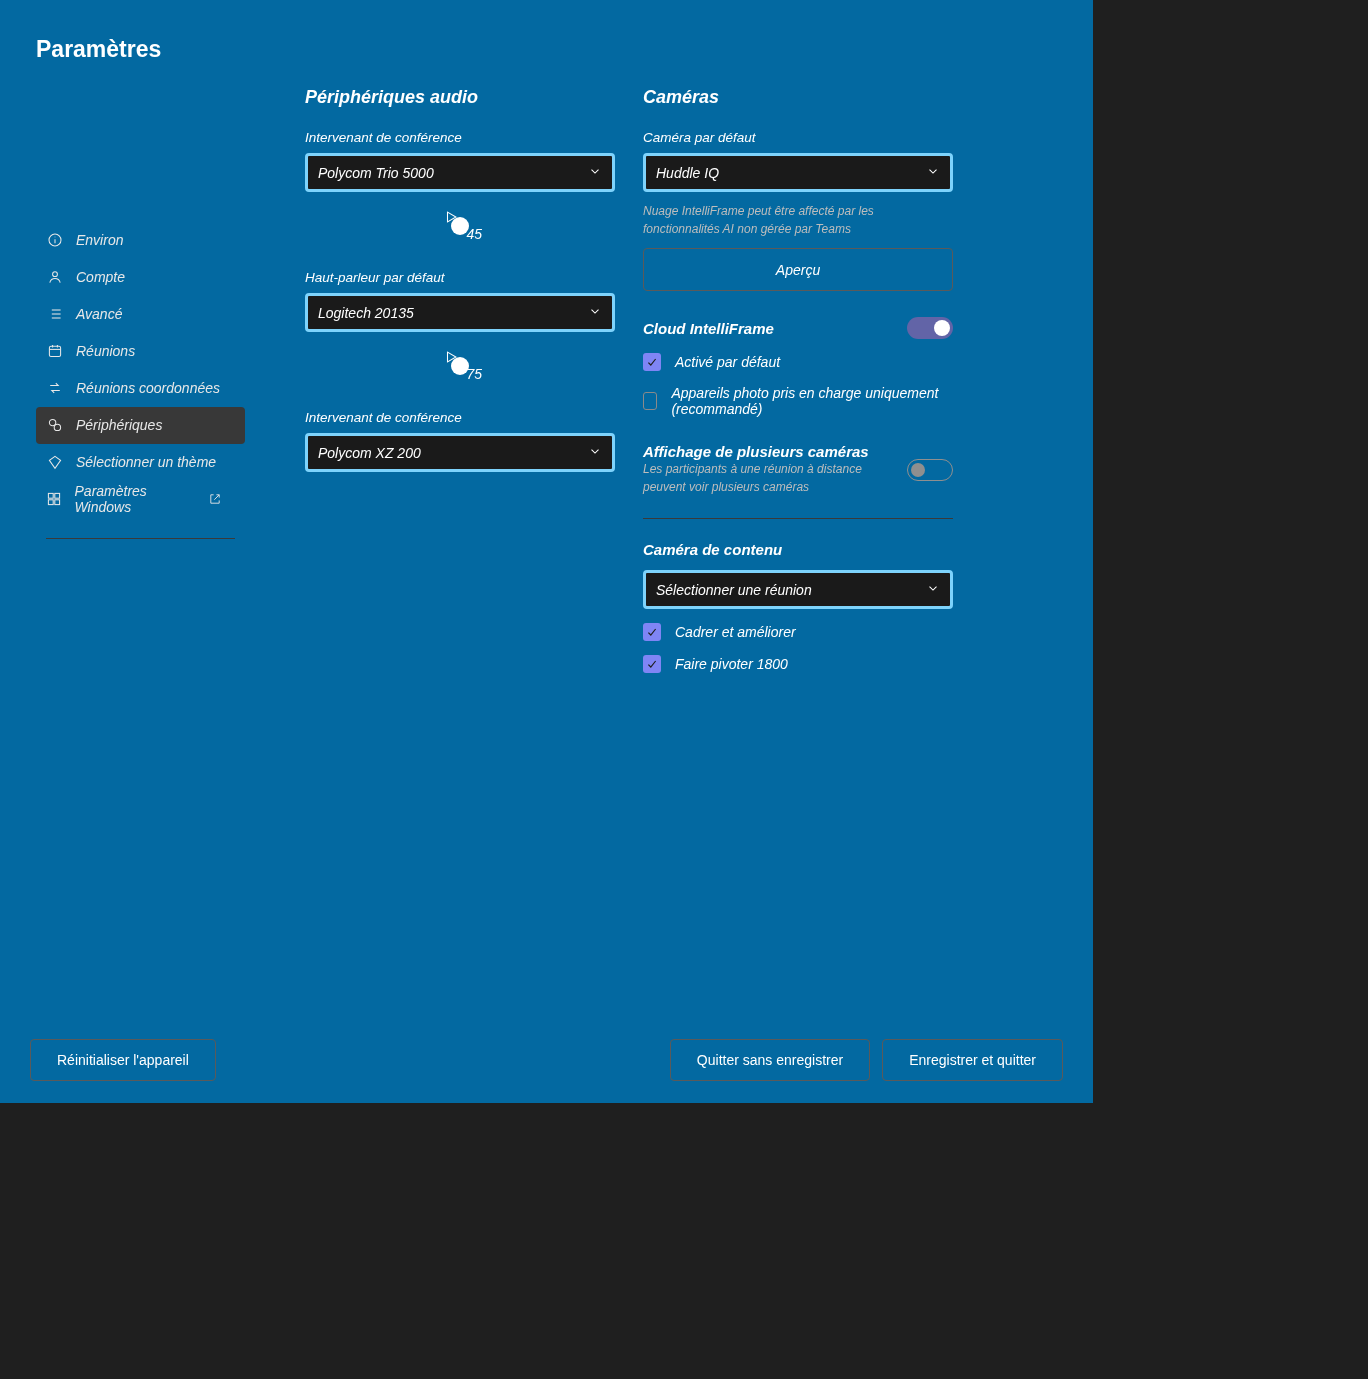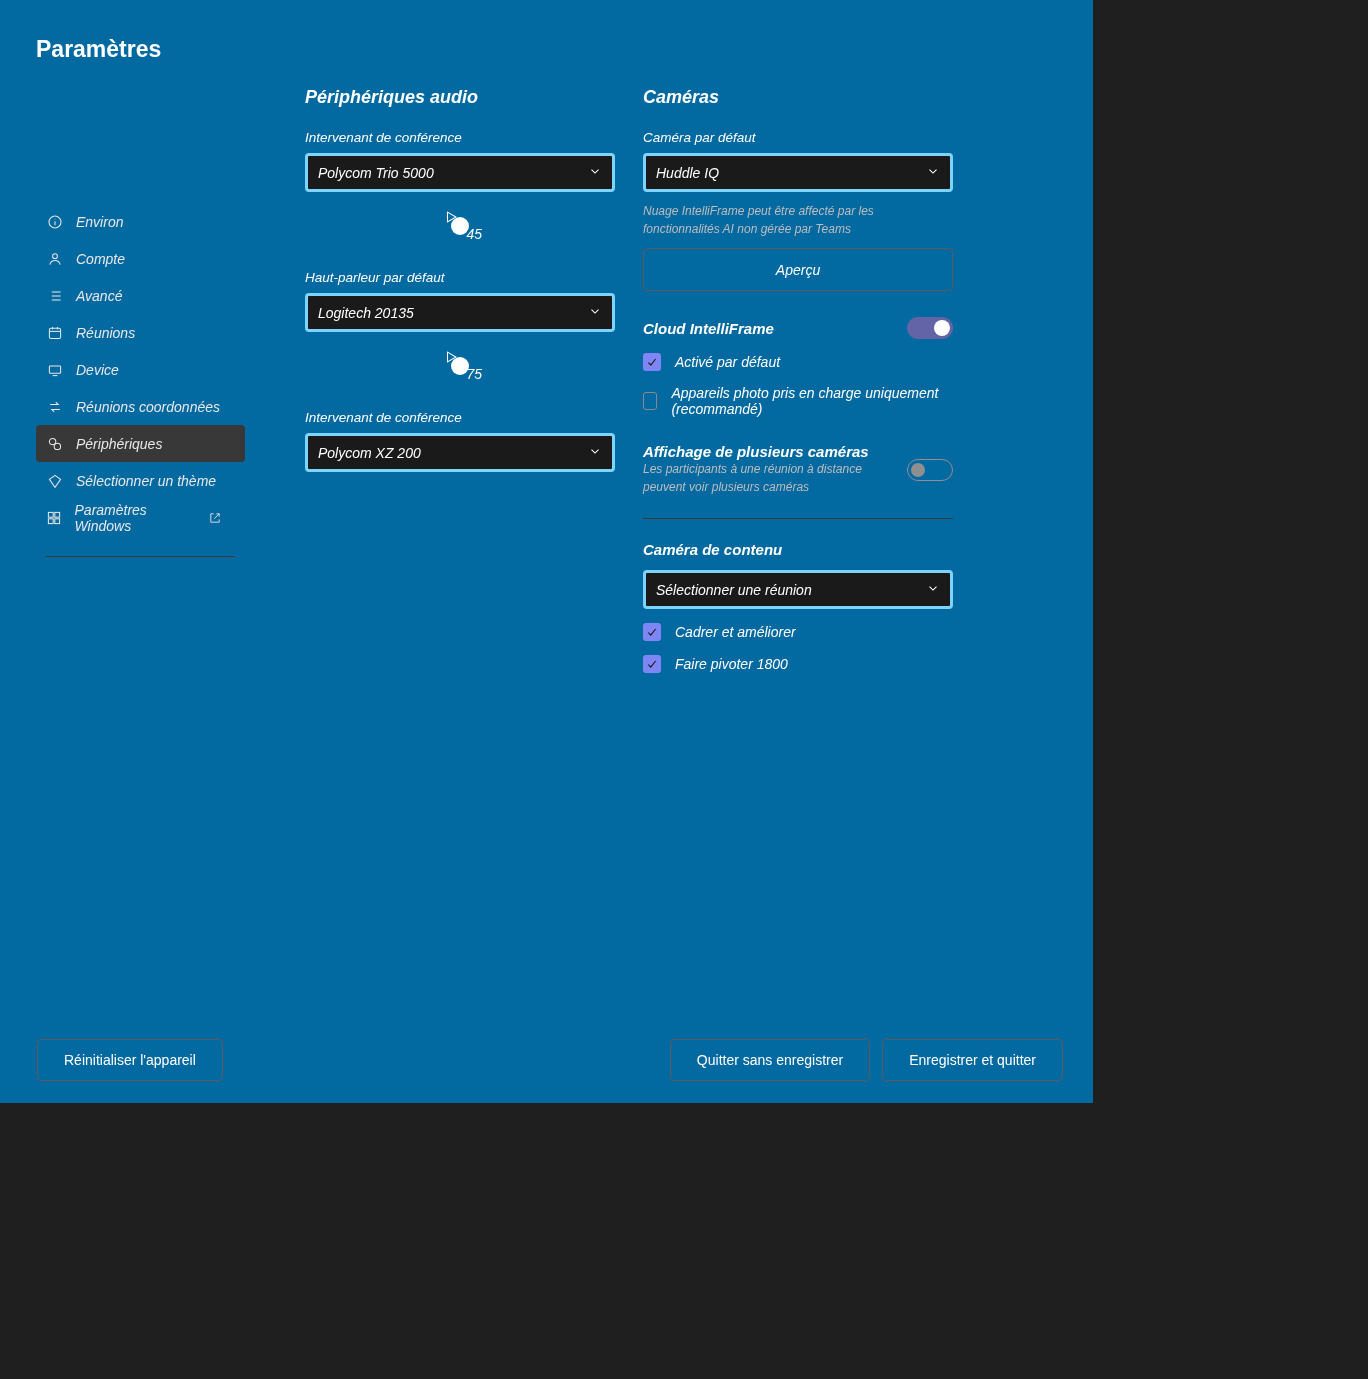--- a/index.html
+++ b/index.html
@@ -116,15 +116,6 @@
         <span>Réunions</span>
       </div>
 
-      <div class="side-item">
-        <span class="ico">
-          <svg viewBox="0 0 20 20" width="16" height="16">
-              <rect x="3" y="5" width="14" height="9" rx="1"></rect>
-              <line x1="7" y1="17" x2="13" y2="17"></line>
-            </svg>
-        </span>
-        <span>Device</span>
-      </div>
 
       <div class="side-item">
         <span class="ico">

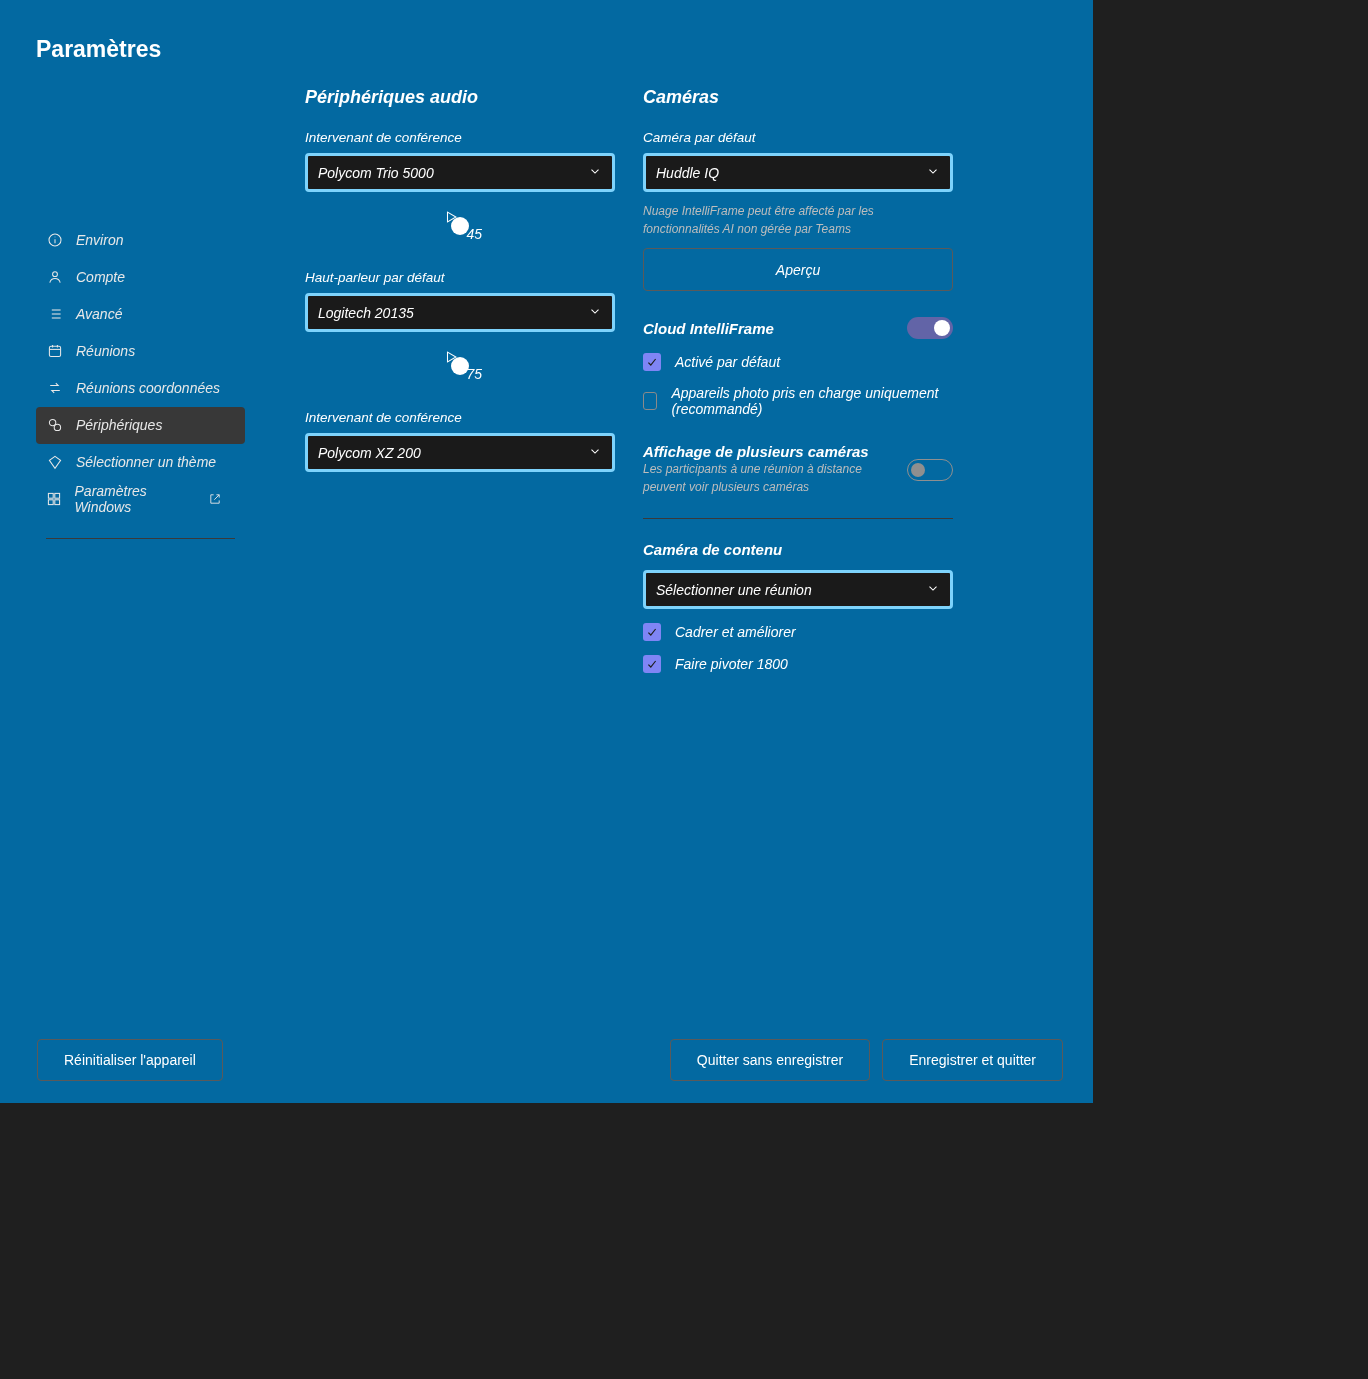--- a/index.html
+++ b/index.html
@@ -53,7 +53,7 @@
   .hr{height:1px;background:#3a3a3a;margin:22px 0;}
   .spacer{height:26px;}
   
-  .footer{position:absolute;left:0;right:0;bottom:22px;padding:0 30px;display:flex;align-items:center;margin-left:7px;}
+  .footer{position:absolute;left:0;right:0;bottom:22px;padding:0 30px;display:flex;align-items:center;}
   .footer .btn{height:40px;padding:0 26px;}
   .footer .gap{flex:1;}
   .footer .btn + .btn{margin-left:12px;}

